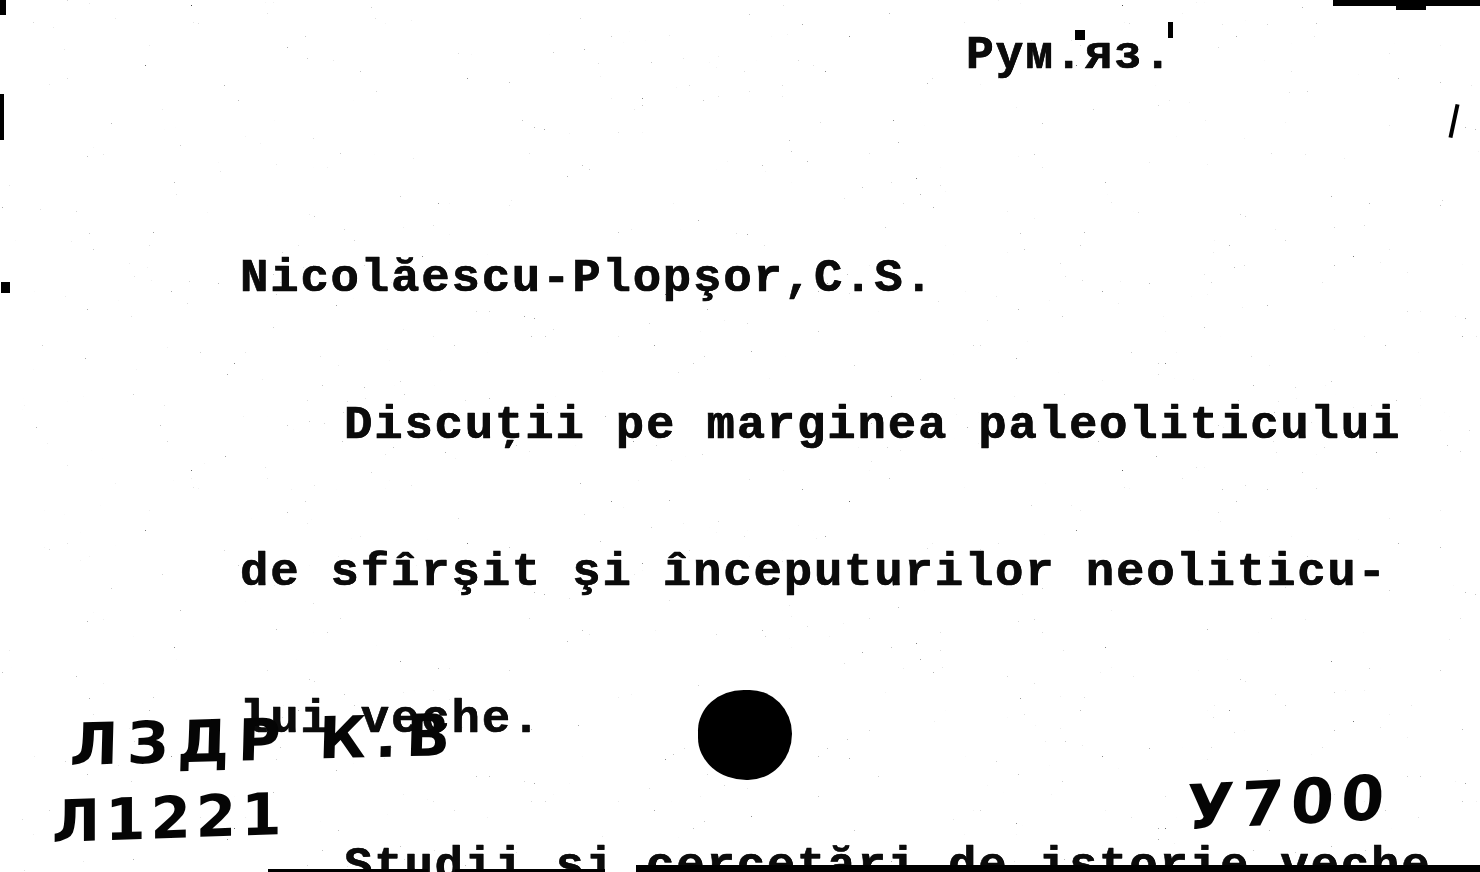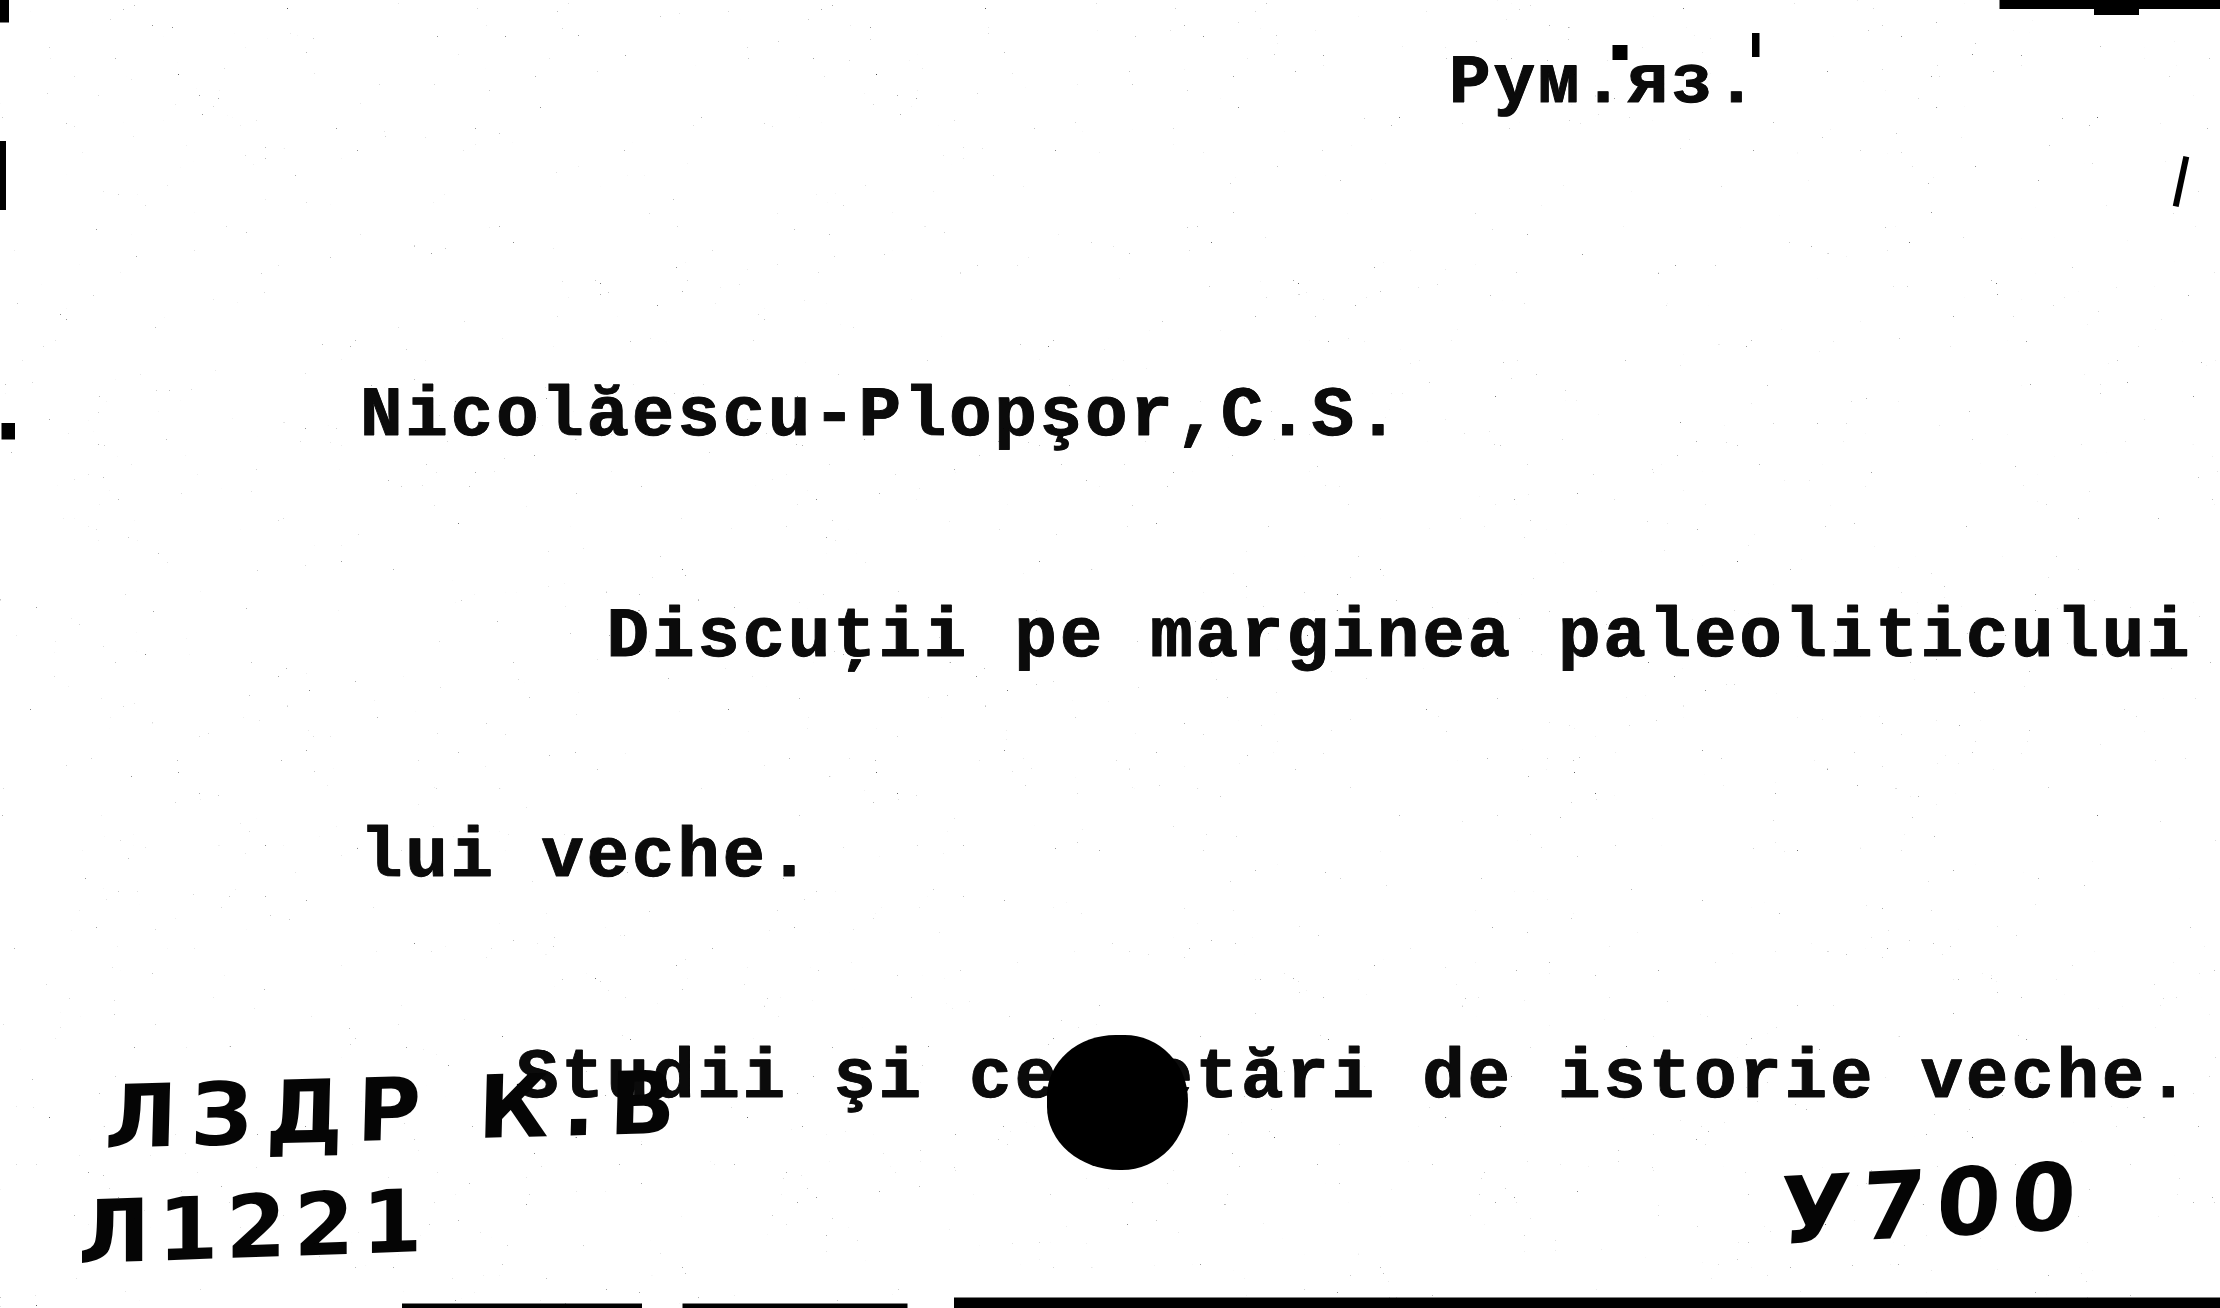--- a/index.html
+++ b/index.html
@@ -30,7 +30,7 @@
     text-shadow: 0.5px 0.3px 0 #0b0b0b;
   }
   .typed .line { height: 49px; }
-  .typed .ind { padding-left: 104px; text-align: right; }
+  .typed .ind { padding-left: 104px; }
   .lang-note {
     position: absolute;
     left: 966px;

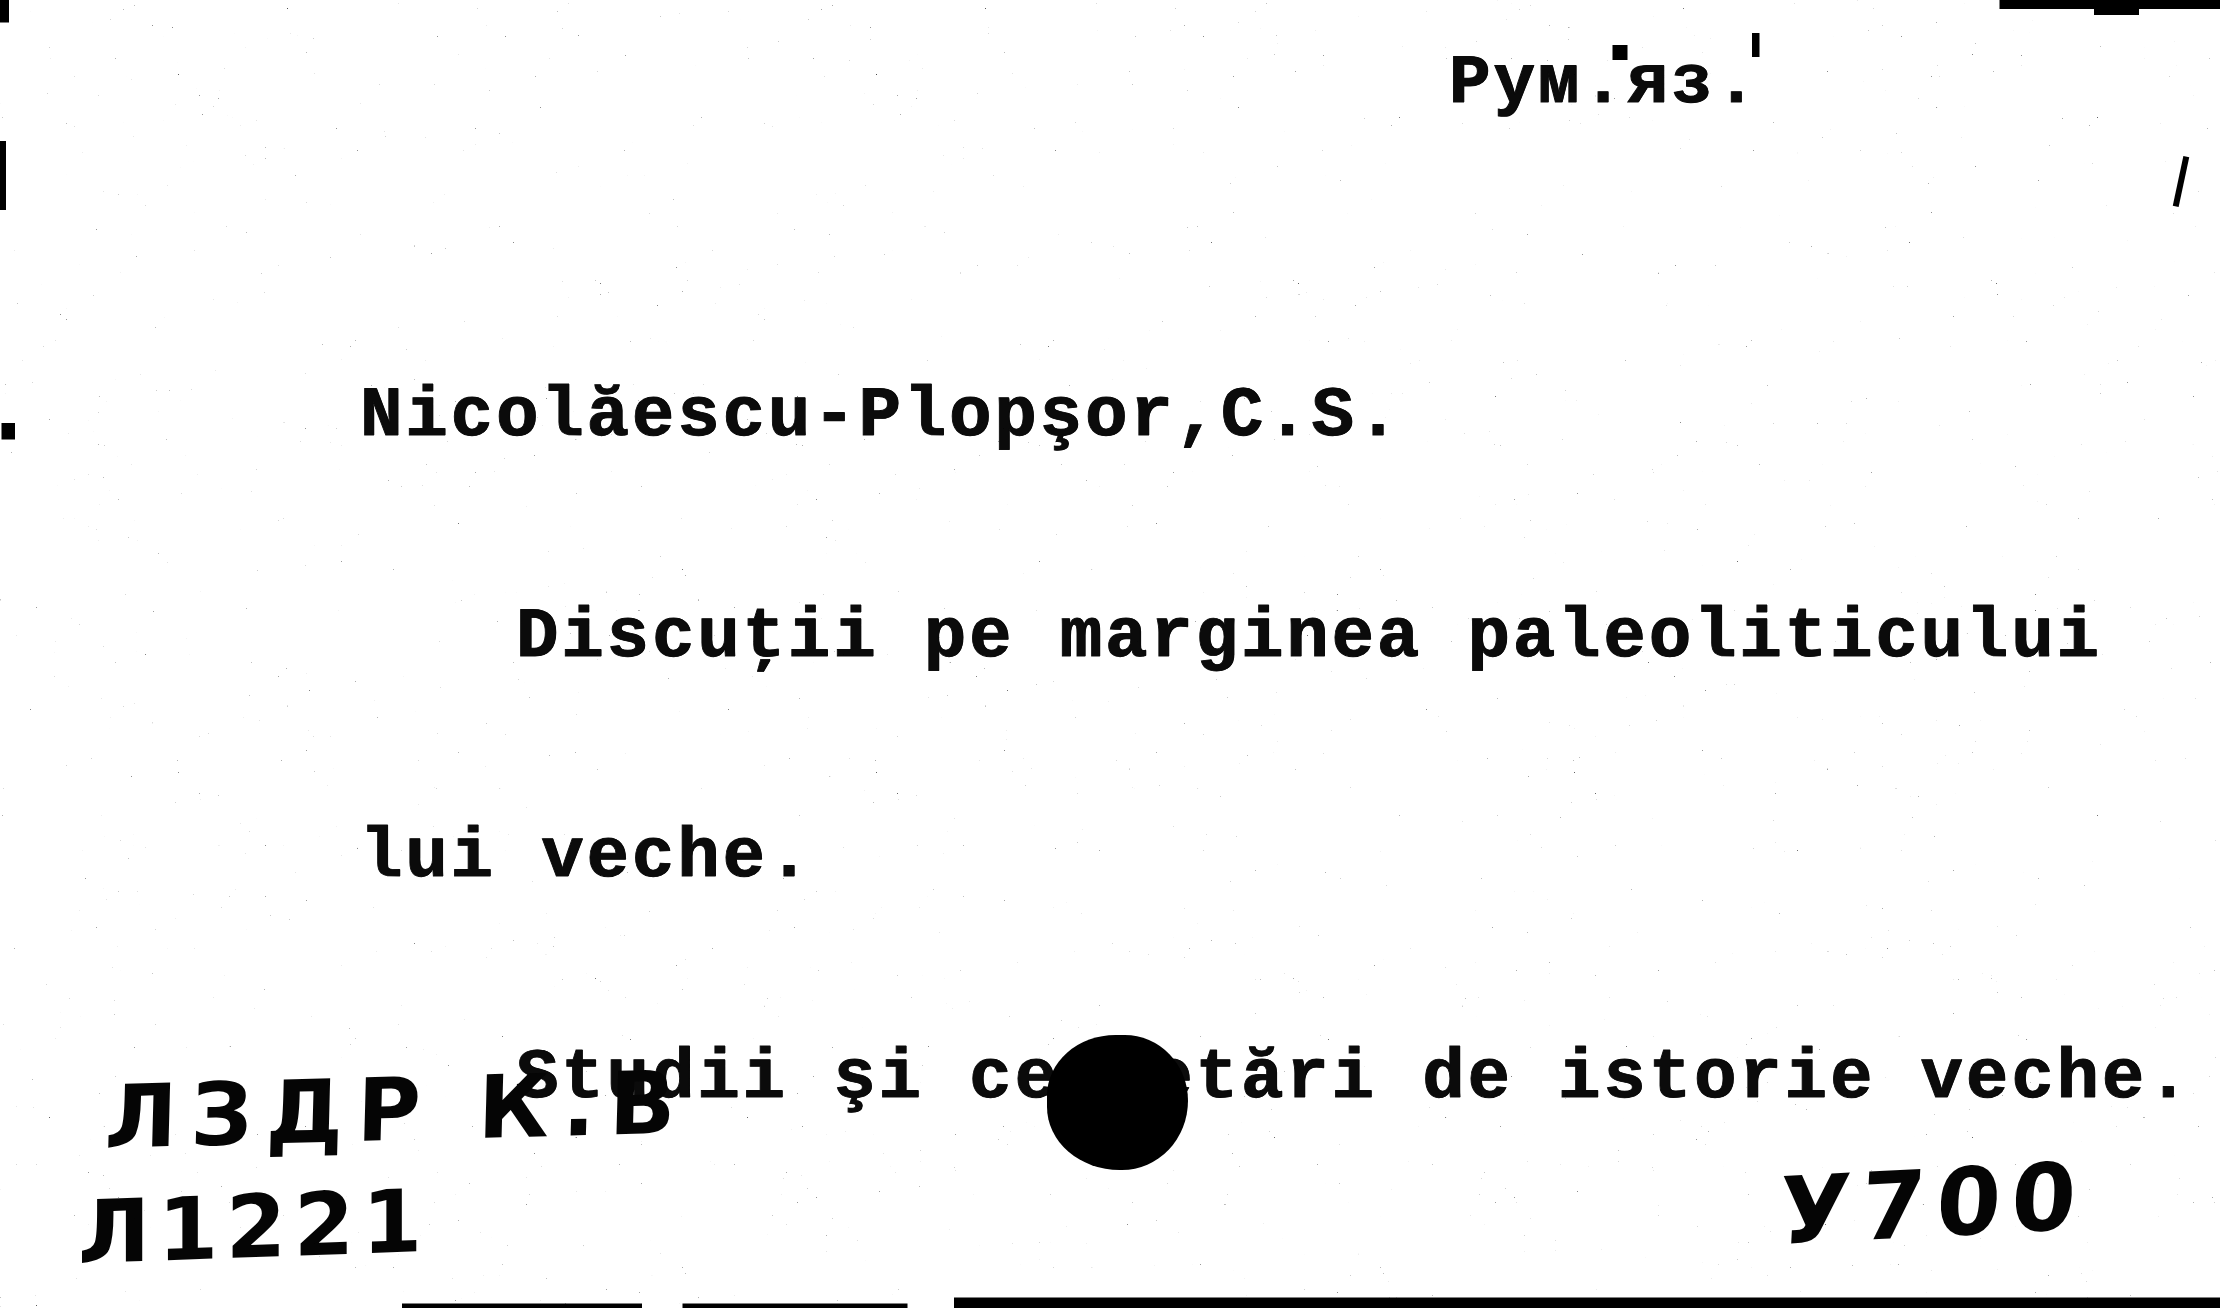--- a/index.html
+++ b/index.html
@@ -111,6 +111,7 @@
     <div class="typed">
       <div class="line">Nicolăescu-Plopşor,C.S.</div>
       <div class="line ind">Discuţii pe marginea paleoliticului</div>
+      <div class="line">de sfîrşit şi începuturilor neoliticu-</div>
       <div class="line">lui veche.</div>
       <div class="line ind">Studii şi cercetări de istorie veche.</div>
       

